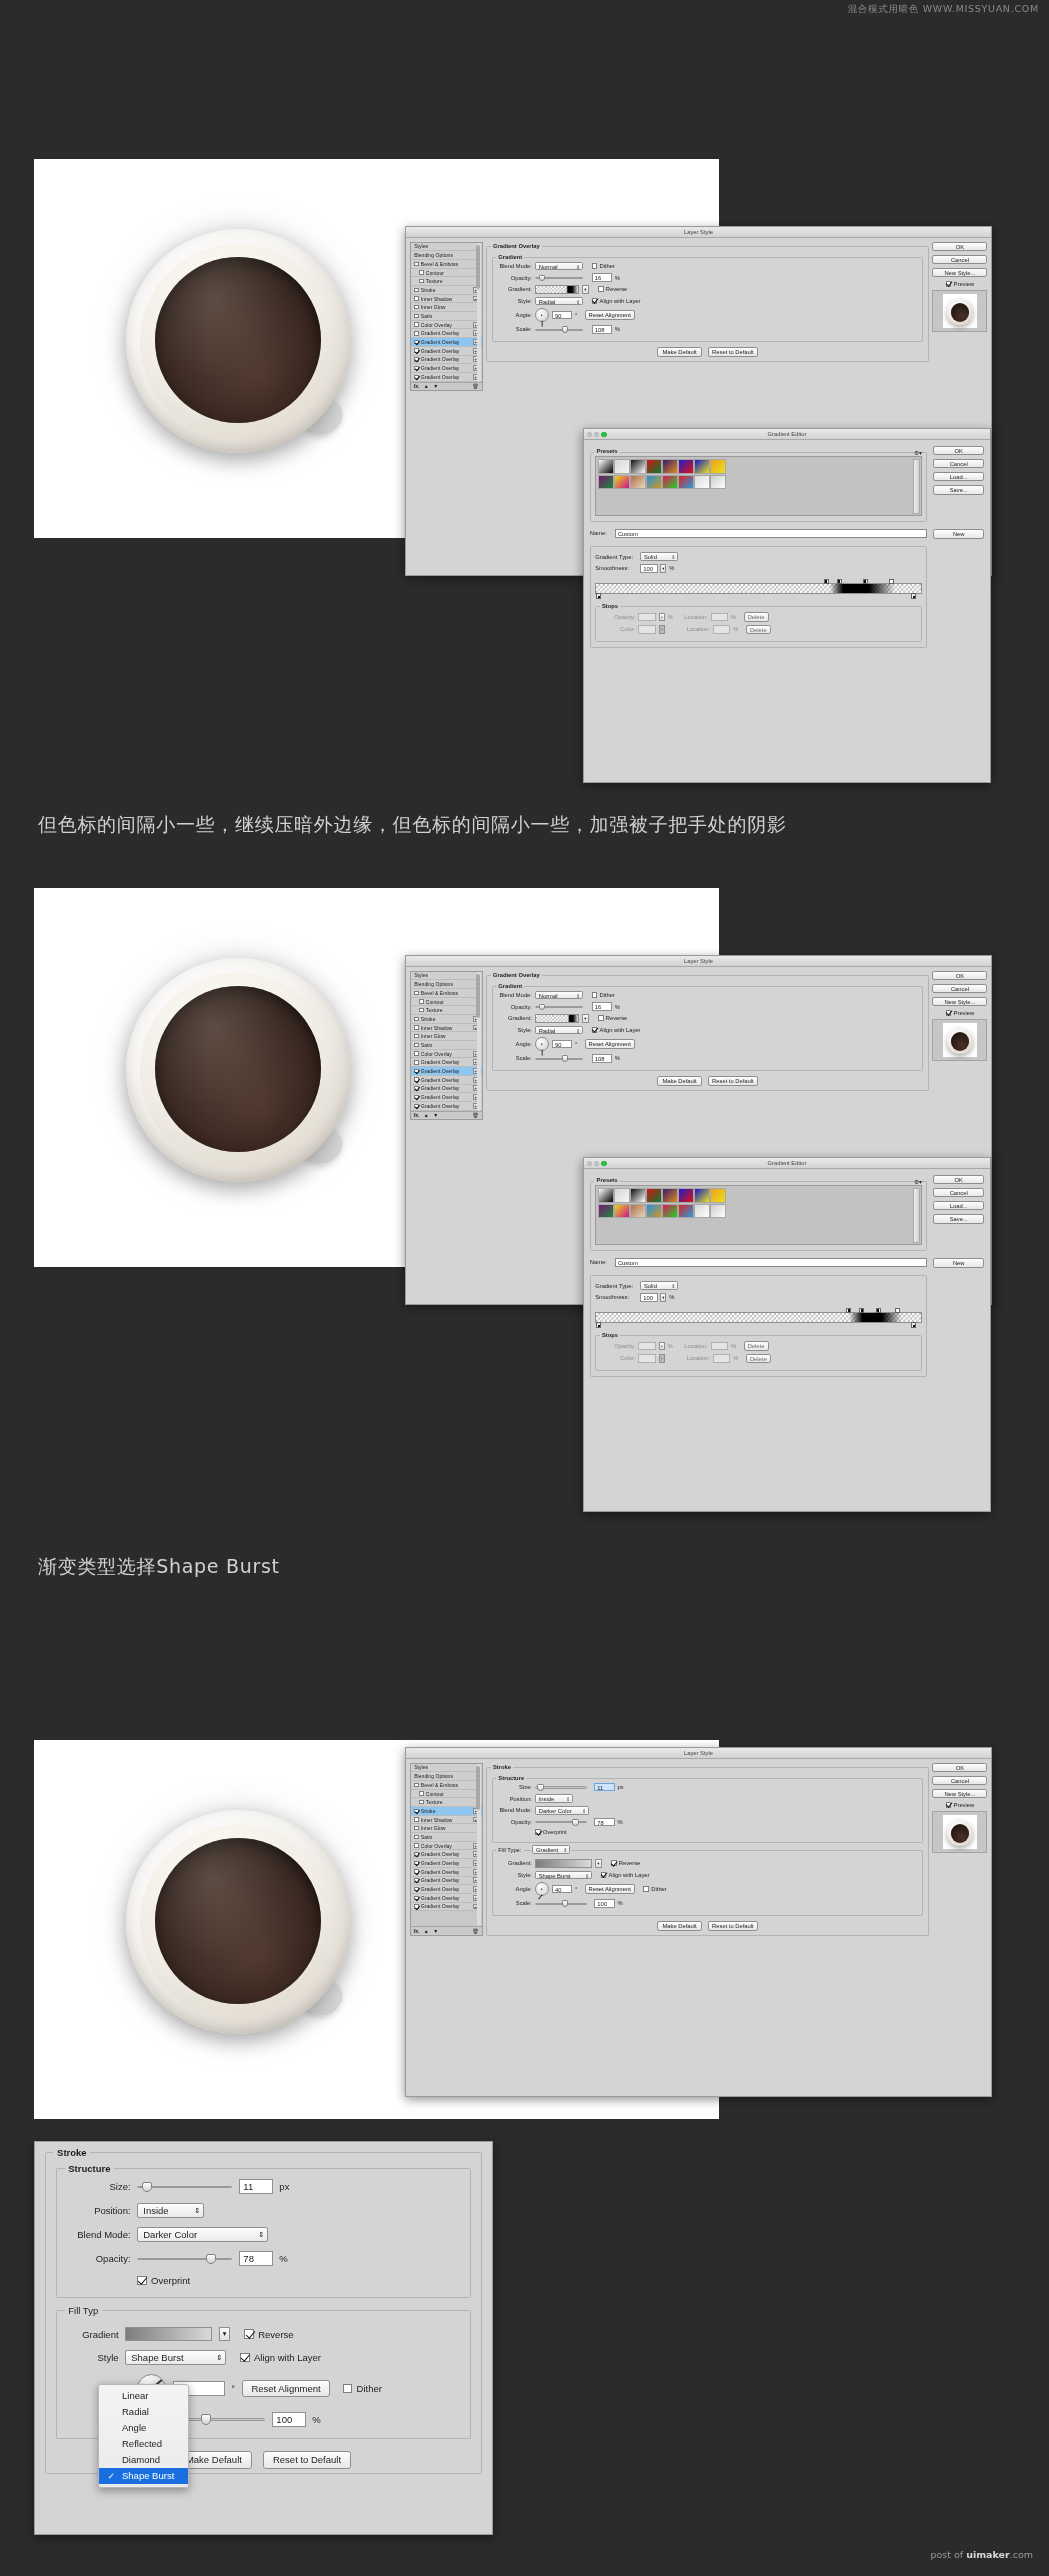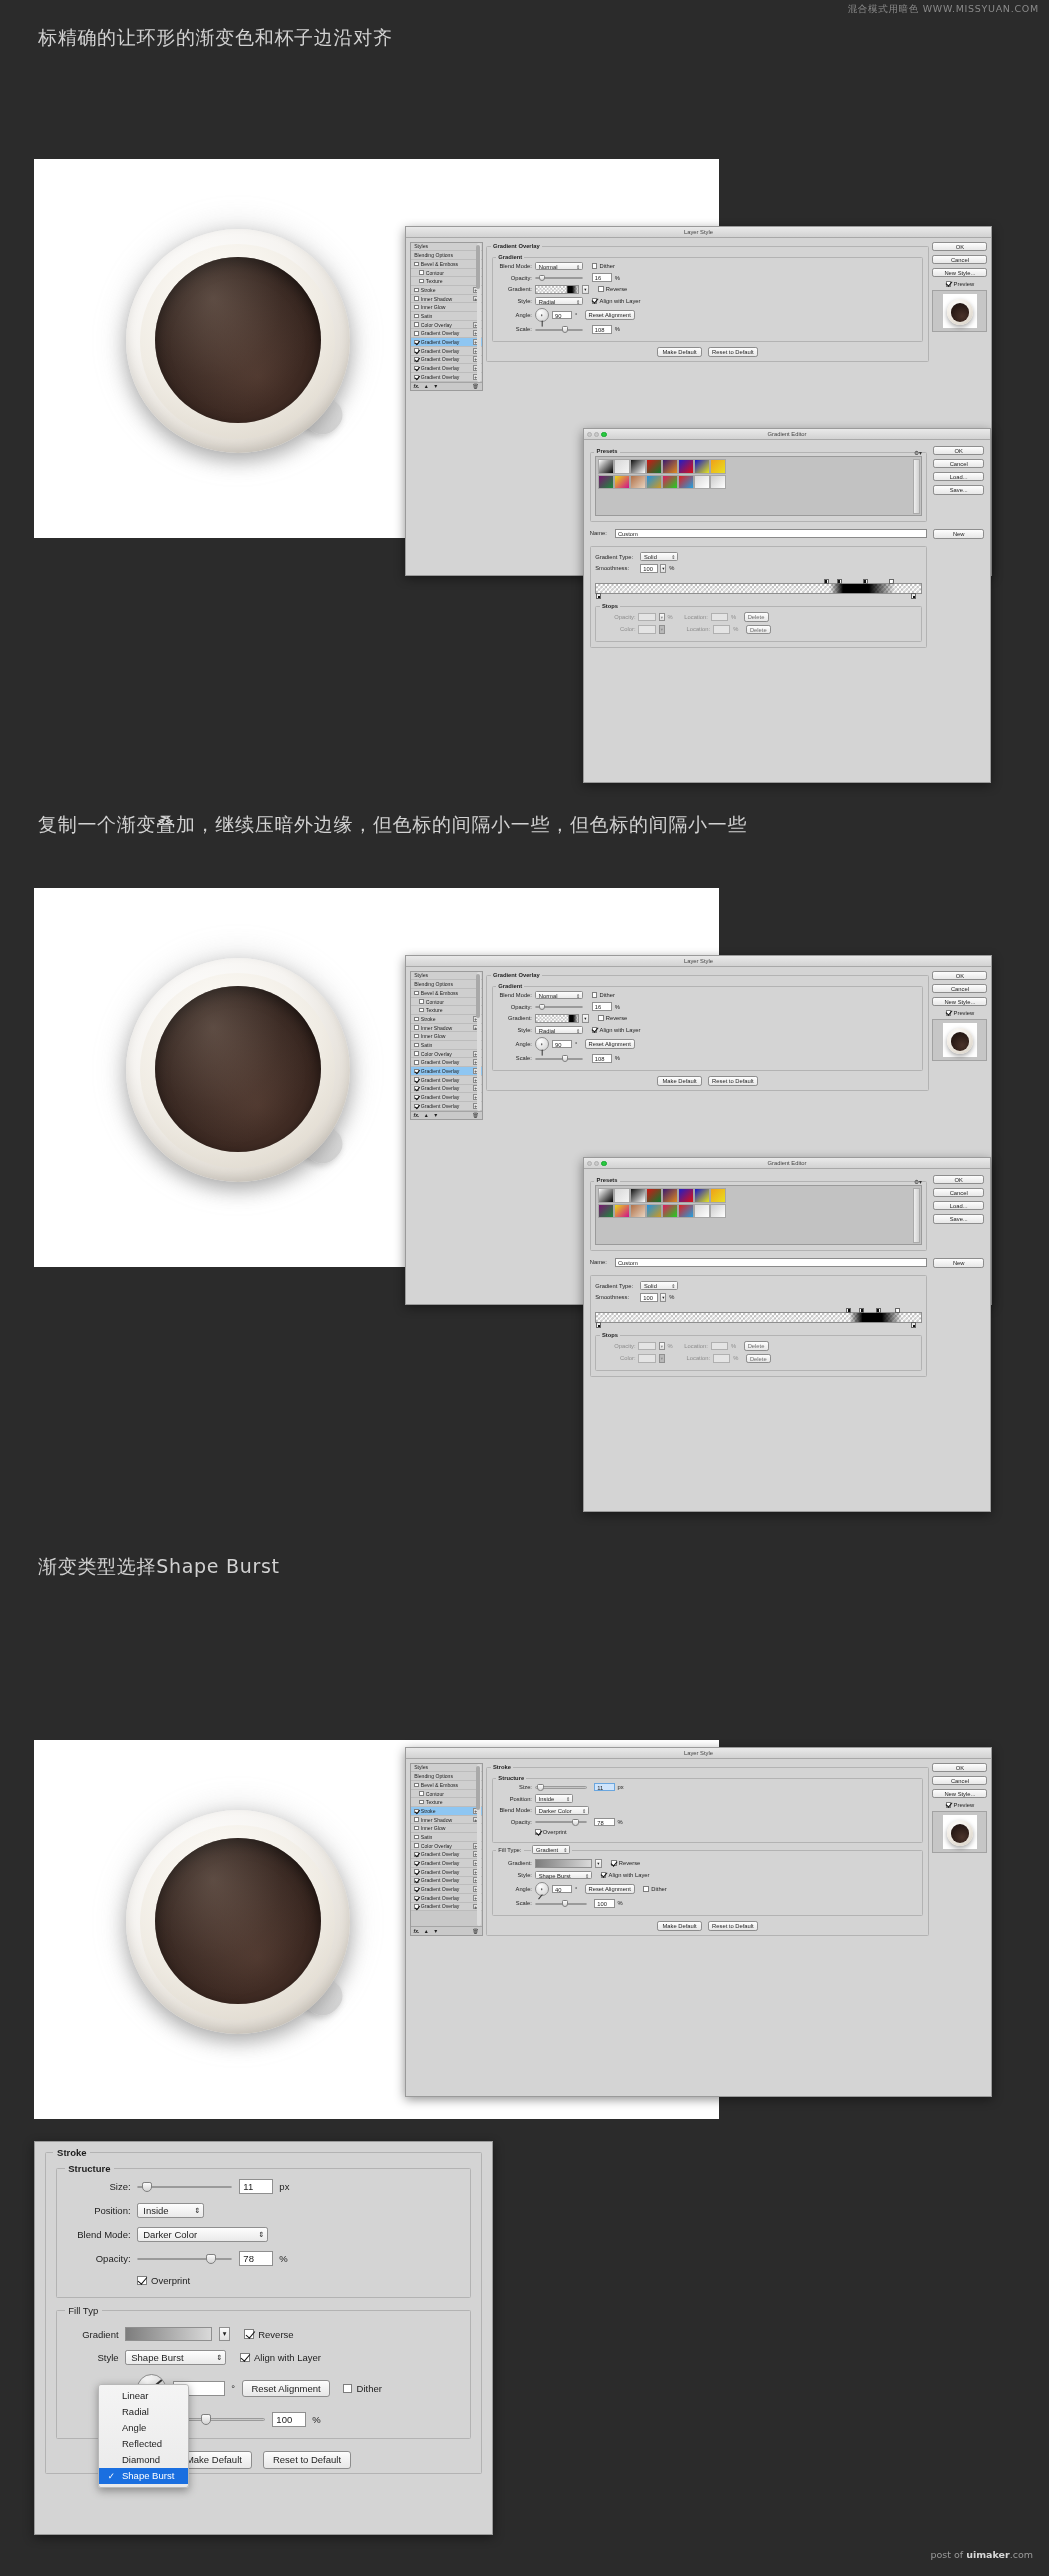--- a/index.html
+++ b/index.html
@@ -378,7 +378,6 @@
 <div class="site-watermark">混合模式用暗色 WWW.MISSYUAN.COM</div>
 
 <div class="narrative" style="top:22px;">
-  <div>标精确的让环形的渐变色和杯子边沿对齐</div>
 </div>
 
 <div class="photo-panel" style="left:34px; top:159px; width:685px; height:379px;">

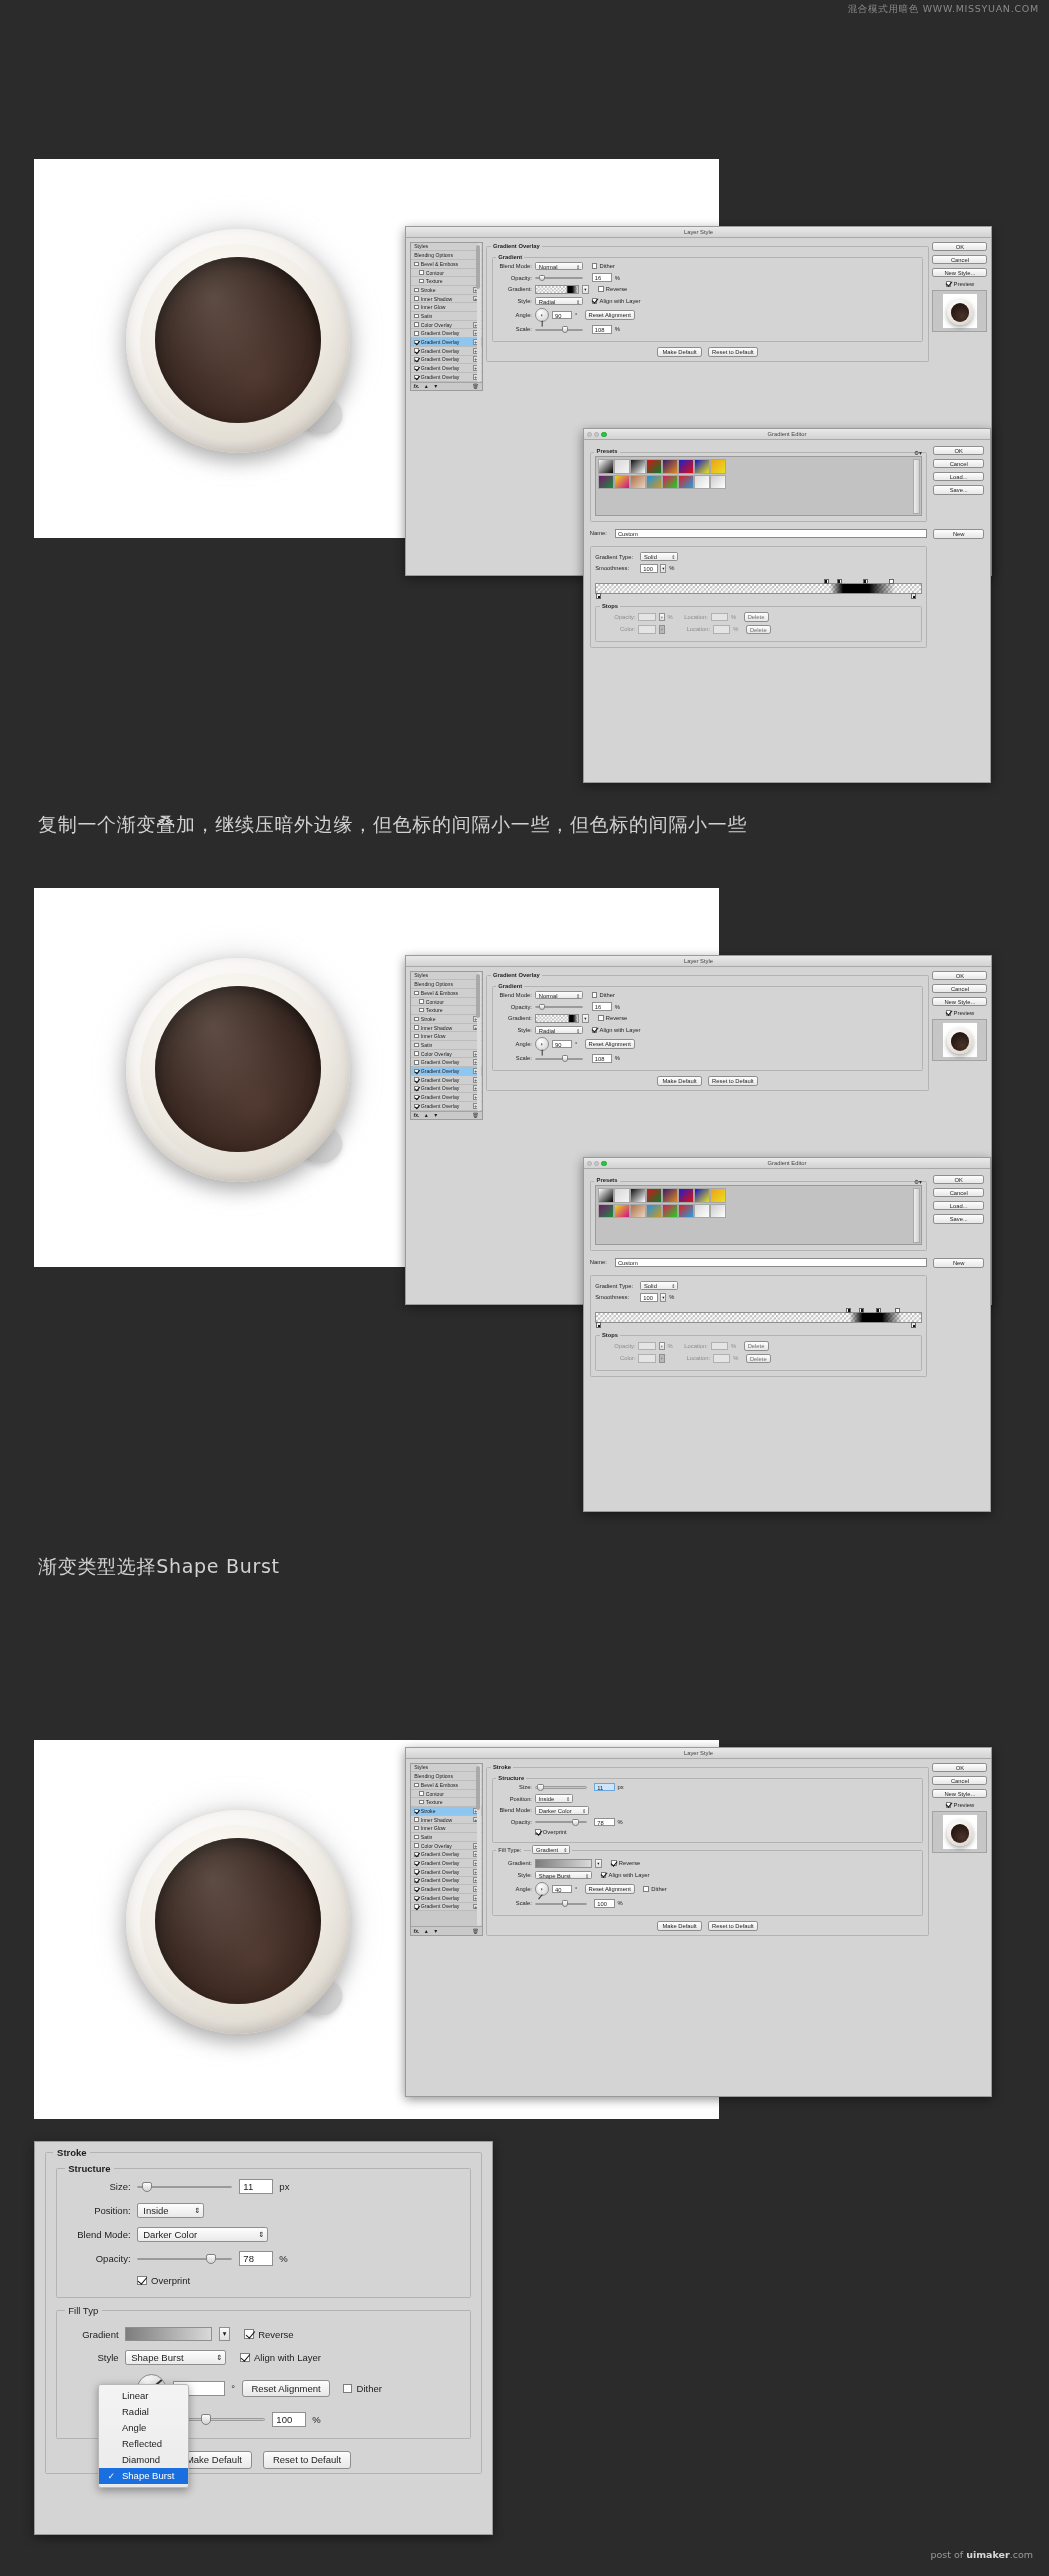--- a/index.html
+++ b/index.html
@@ -680,7 +680,7 @@
   </div>
 </div>
 
-<div class="narrative" style="top:809px;">复制一个渐变叠加，继续压暗外边缘，但色标的间隔小一些，但色标的间隔小一些</div>
+<div class="narrative" style="top:809px;">但色标的间隔小一些，继续压暗外边缘，但色标的间隔小一些，加强被子把手处的阴影</div>
 
 <div class="photo-panel" style="left:34px; top:888px; width:685px; height:379px;">
   <div class="cup-wrap">

